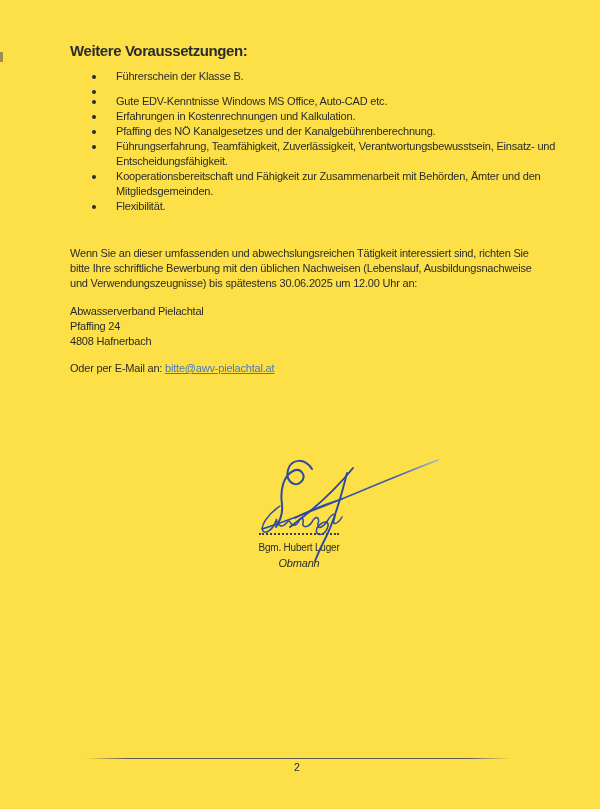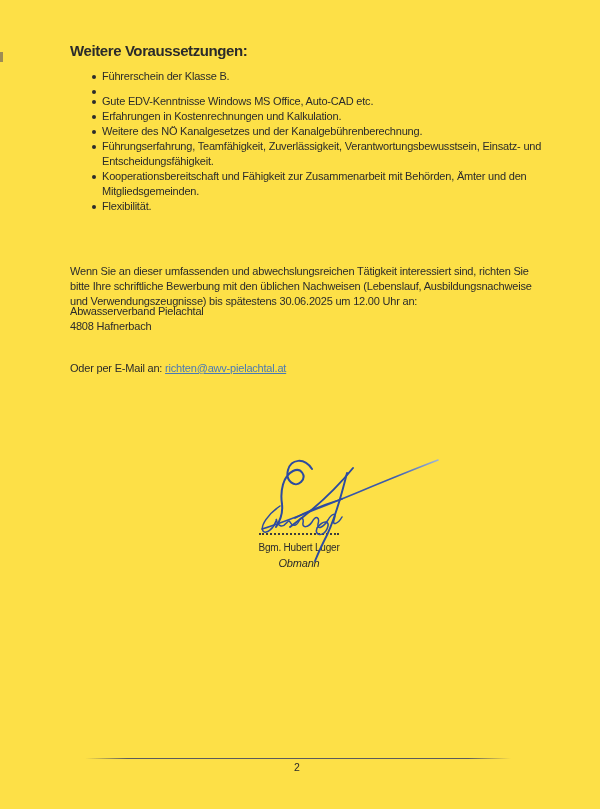--- a/index.html
+++ b/index.html
@@ -35,7 +35,7 @@
     background: #2b2b2b;
     margin: 6px 0 0 22px;
   }
-  .bullet .btext { margin-left: 6px; }
+  .bullet .btext { margin-left: 20px; }
   .paragraph { position: absolute; left: 70px; top: 246px; margin-top: 18px; }
   .address { position: absolute; left: 70px; top: 304px; }
   .email-line { position: absolute; left: 70px; top: 361px; }

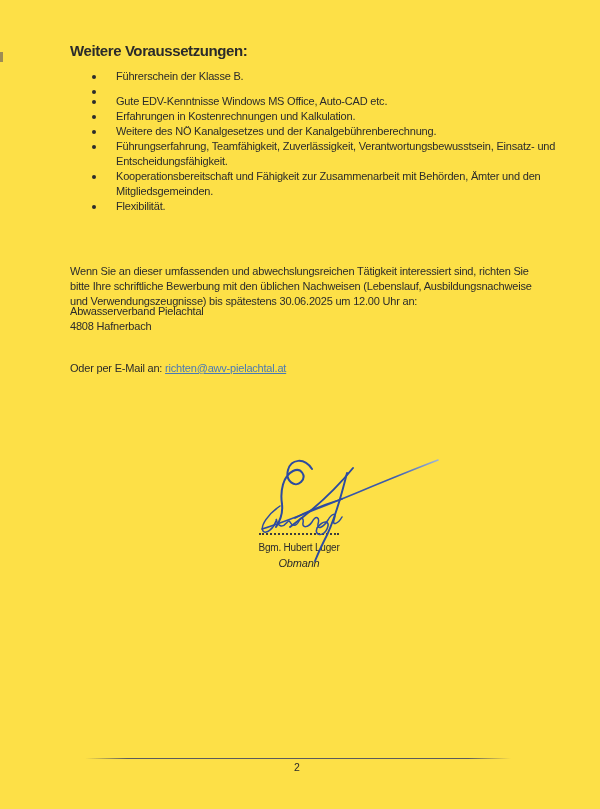--- a/index.html
+++ b/index.html
@@ -131,7 +131,7 @@
     <div class="bullet">
       <span class="dot"></span>
       <div class="btext">
-          <div class="line">Weitere des NÖ Kanalgesetzes und der Kanalgebührenberechnung.</div>
+          <div class="line">Pfaffing des NÖ Kanalgesetzes und der Kanalgebührenberechnung.</div>
         </div>
     </div>
     <div class="bullet">

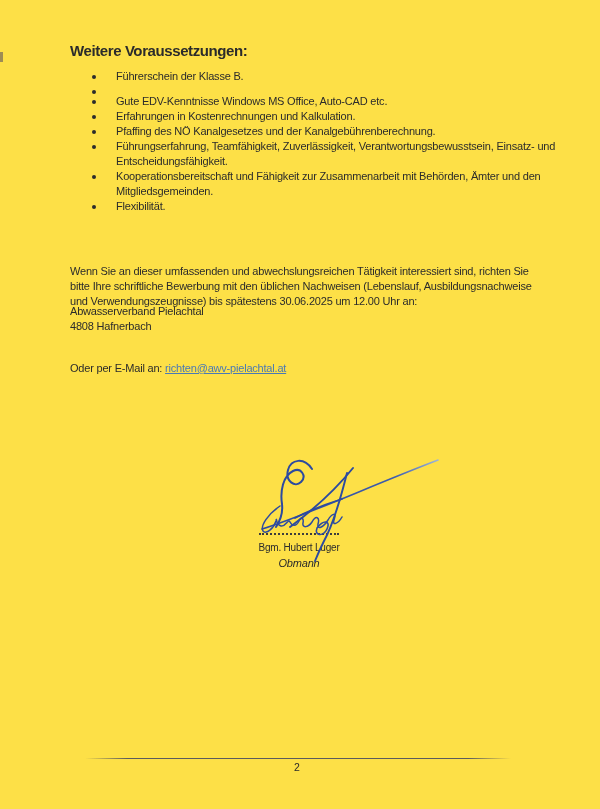--- a/index.html
+++ b/index.html
@@ -36,7 +36,7 @@
     margin: 6px 0 0 22px;
   }
   .bullet .btext { margin-left: 20px; }
-  .paragraph { position: absolute; left: 70px; top: 246px; margin-top: 18px; }
+  .paragraph { position: absolute; left: 70px; top: 246px; }
   .address { position: absolute; left: 70px; top: 304px; }
   .email-line { position: absolute; left: 70px; top: 361px; }
   .email-line a {

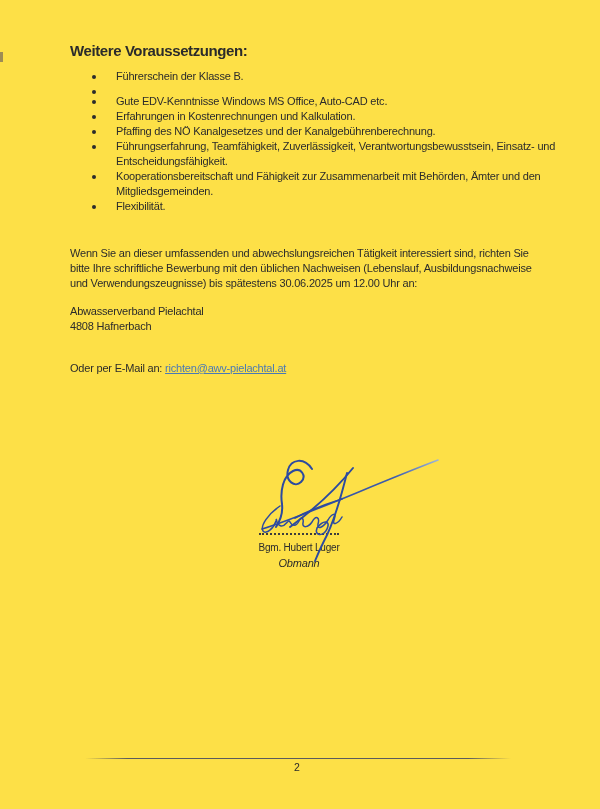--- a/index.html
+++ b/index.html
@@ -164,6 +164,7 @@
 
   <div class="address">
     <div class="line">Abwasserverband Pielachtal</div>
+    <div class="line">Pfaffing 24</div>
     <div class="line">4808 Hafnerbach</div>
   </div>
 

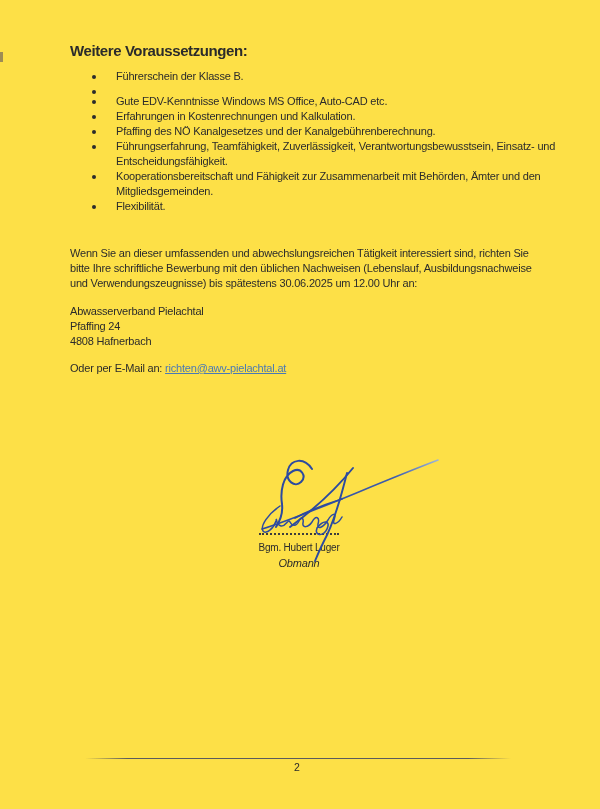--- a/index.html
+++ b/index.html
@@ -169,7 +169,7 @@
   </div>
 
   <div class="email-line line">
-    <span>Oder per E-Mail an: </span><a href="#">richten@awv-pielachtal.at</a>
+    <span>Oder per E-Mail an: </span><a href="#">bitte@awv-pielachtal.at</a>
   </div>
 
   <div class="sig-dotted"></div>

